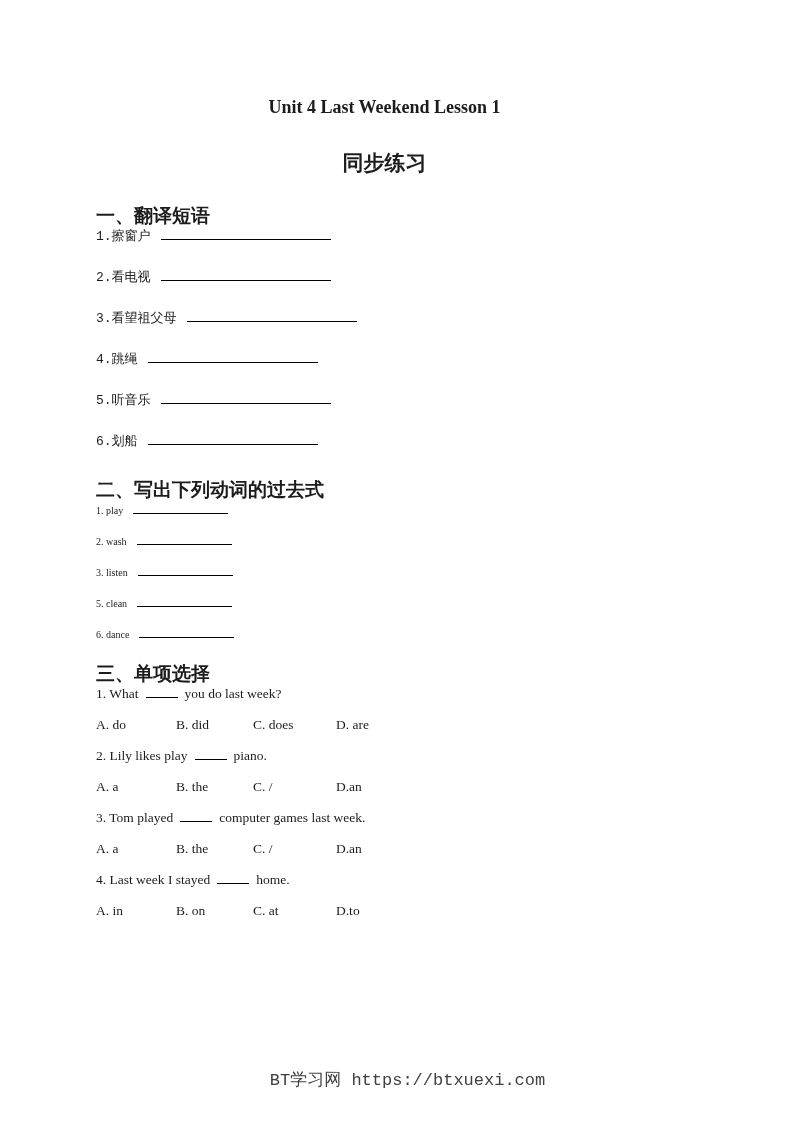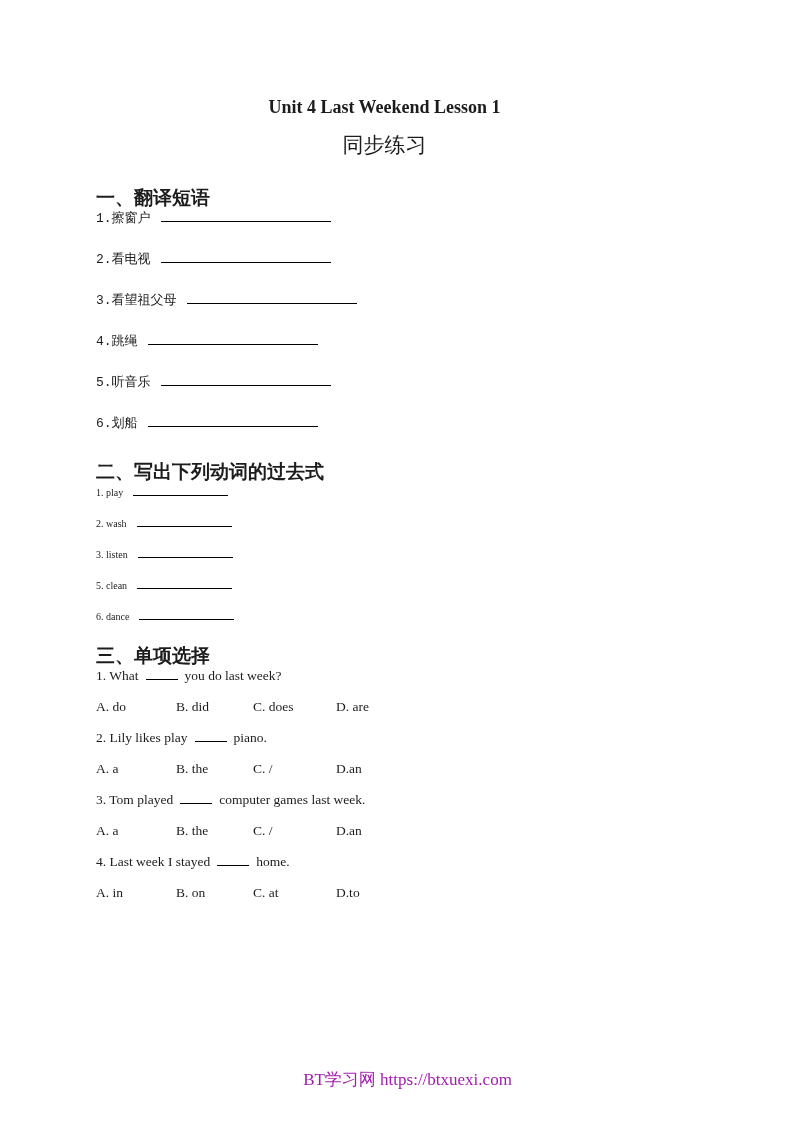--- a/index.html
+++ b/index.html
@@ -26,10 +26,10 @@
   .doc-subtitle {
     text-align: center;
     font-family: "Liberation Sans", "DejaVu Sans", sans-serif;
-    font-weight: normal;
+    font-weight: bold;
     font-size: 21px;
     line-height: 24px;
-    margin-top: 15px;
+    margin-top: 33px;
   }
   .section-heading {
     font-family: "Liberation Sans", "DejaVu Sans", sans-serif;

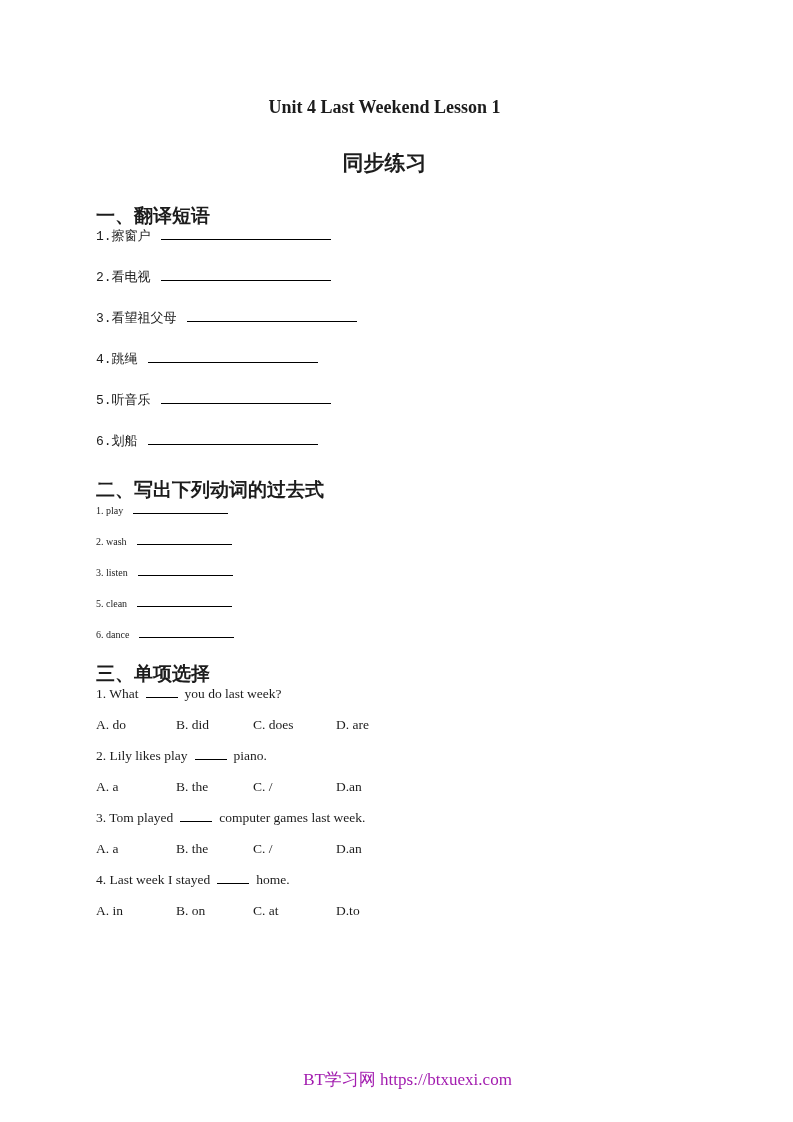--- a/index.html
+++ b/index.html
@@ -90,9 +90,9 @@
     top: 1068px;
     width: 100%;
     text-align: center;
-    font-family: Liberation Serif, serif;
+    font-family: Liberation Mono, monospace;
     font-size: 17px;
-    color: #a21caf;
+    color: #404040;
     padding-left: 22px;
   }
 </style>

